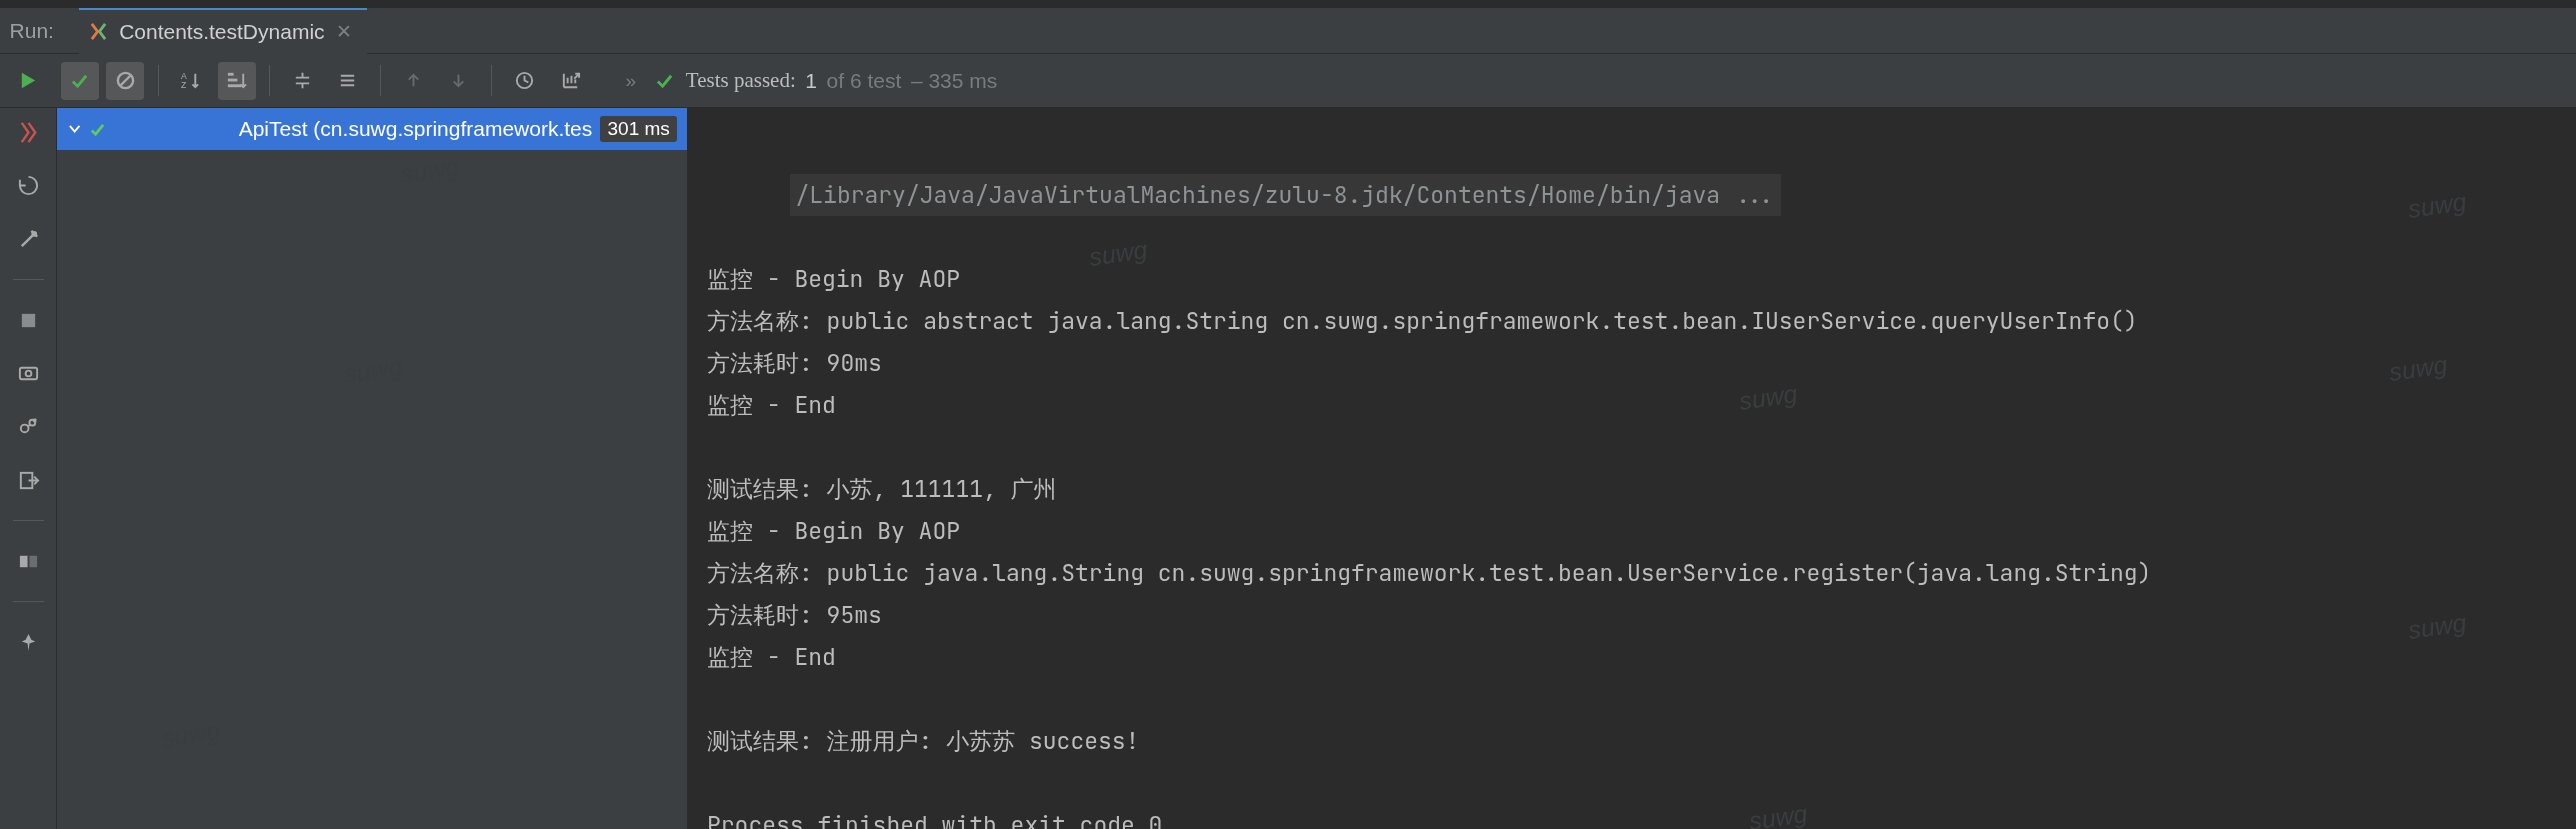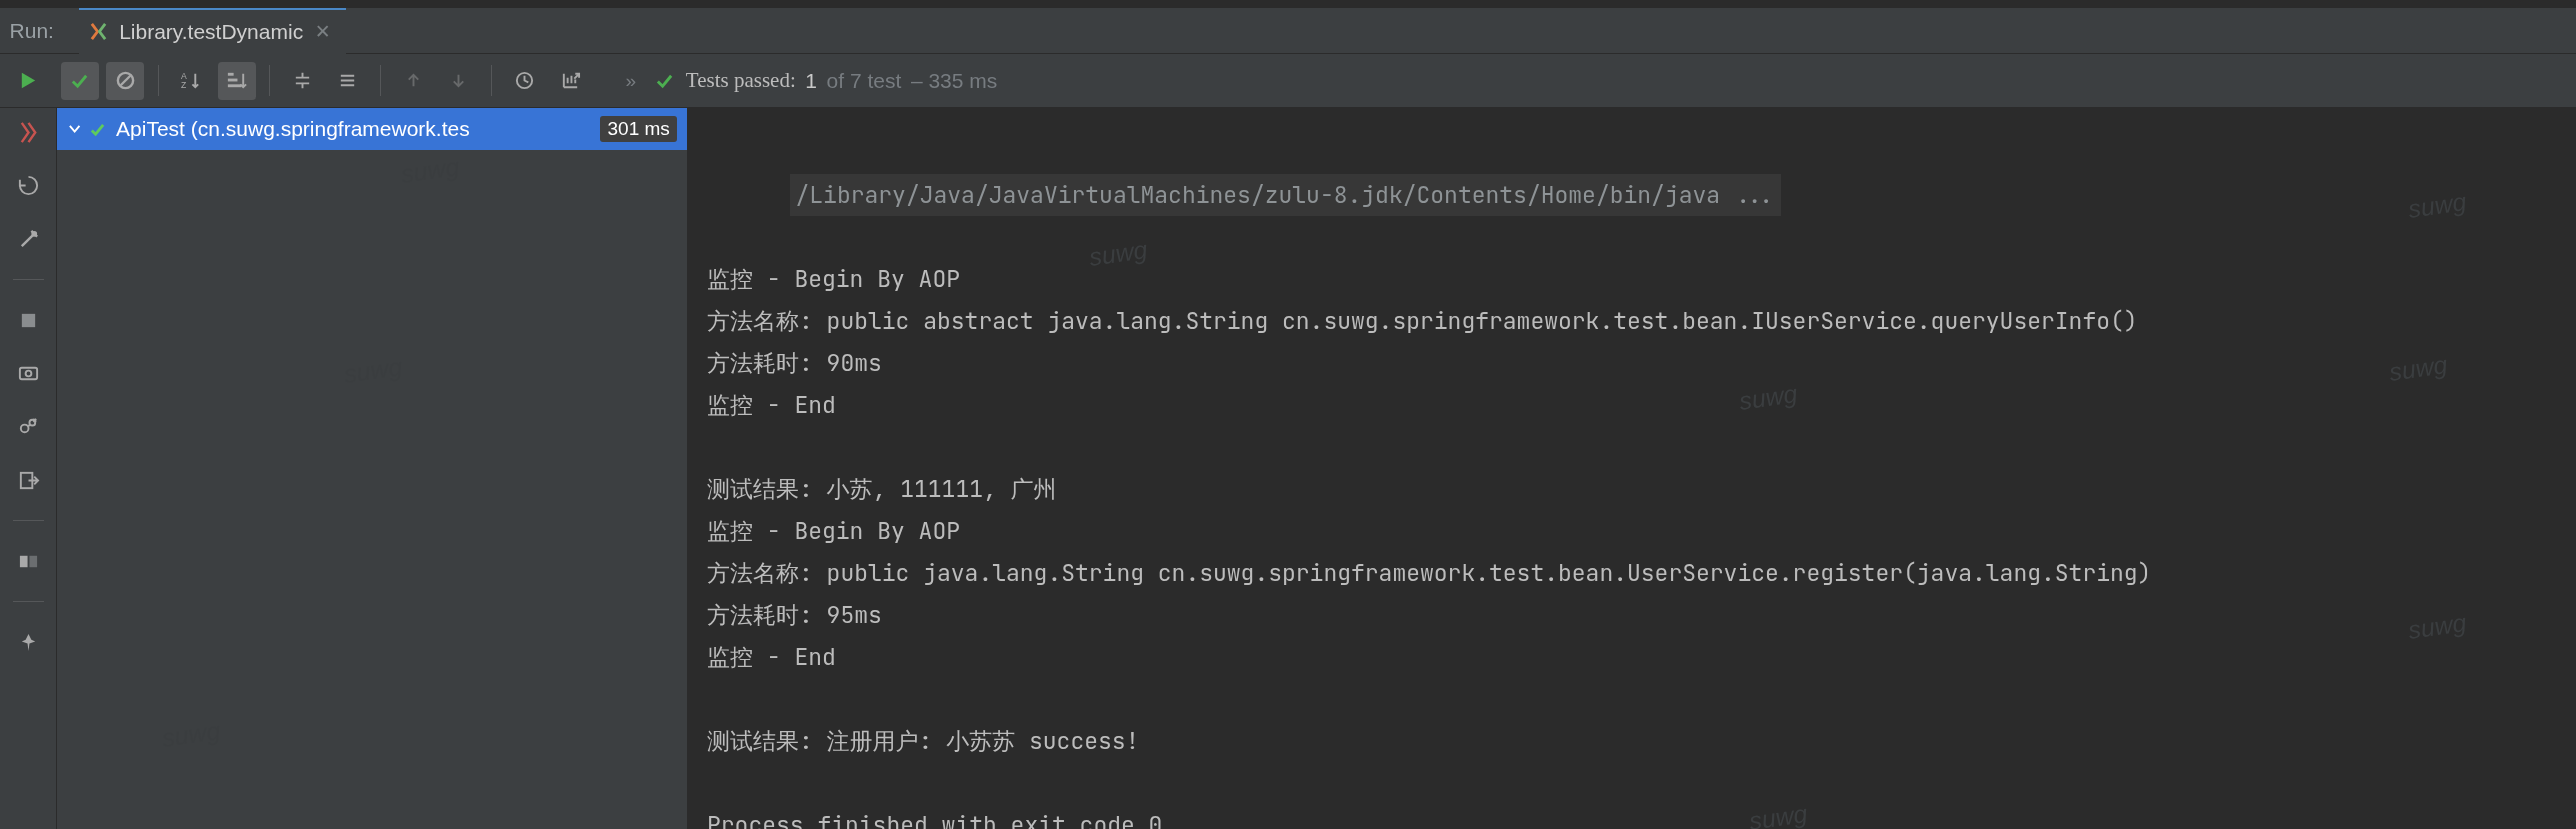--- a/index.html
+++ b/index.html
@@ -61,7 +61,7 @@
             <path d="M17 2 L11 10 L17 18" stroke="#6fb36f" stroke-width="3" fill="none"></path>
           </svg>
       </span>
-      <span class="tab-title">Library.testDynamic</span>
+      <span class="tab-title">Contents.testDynamic</span>
       <span class="close">✕</span>
     </div>
   </div>

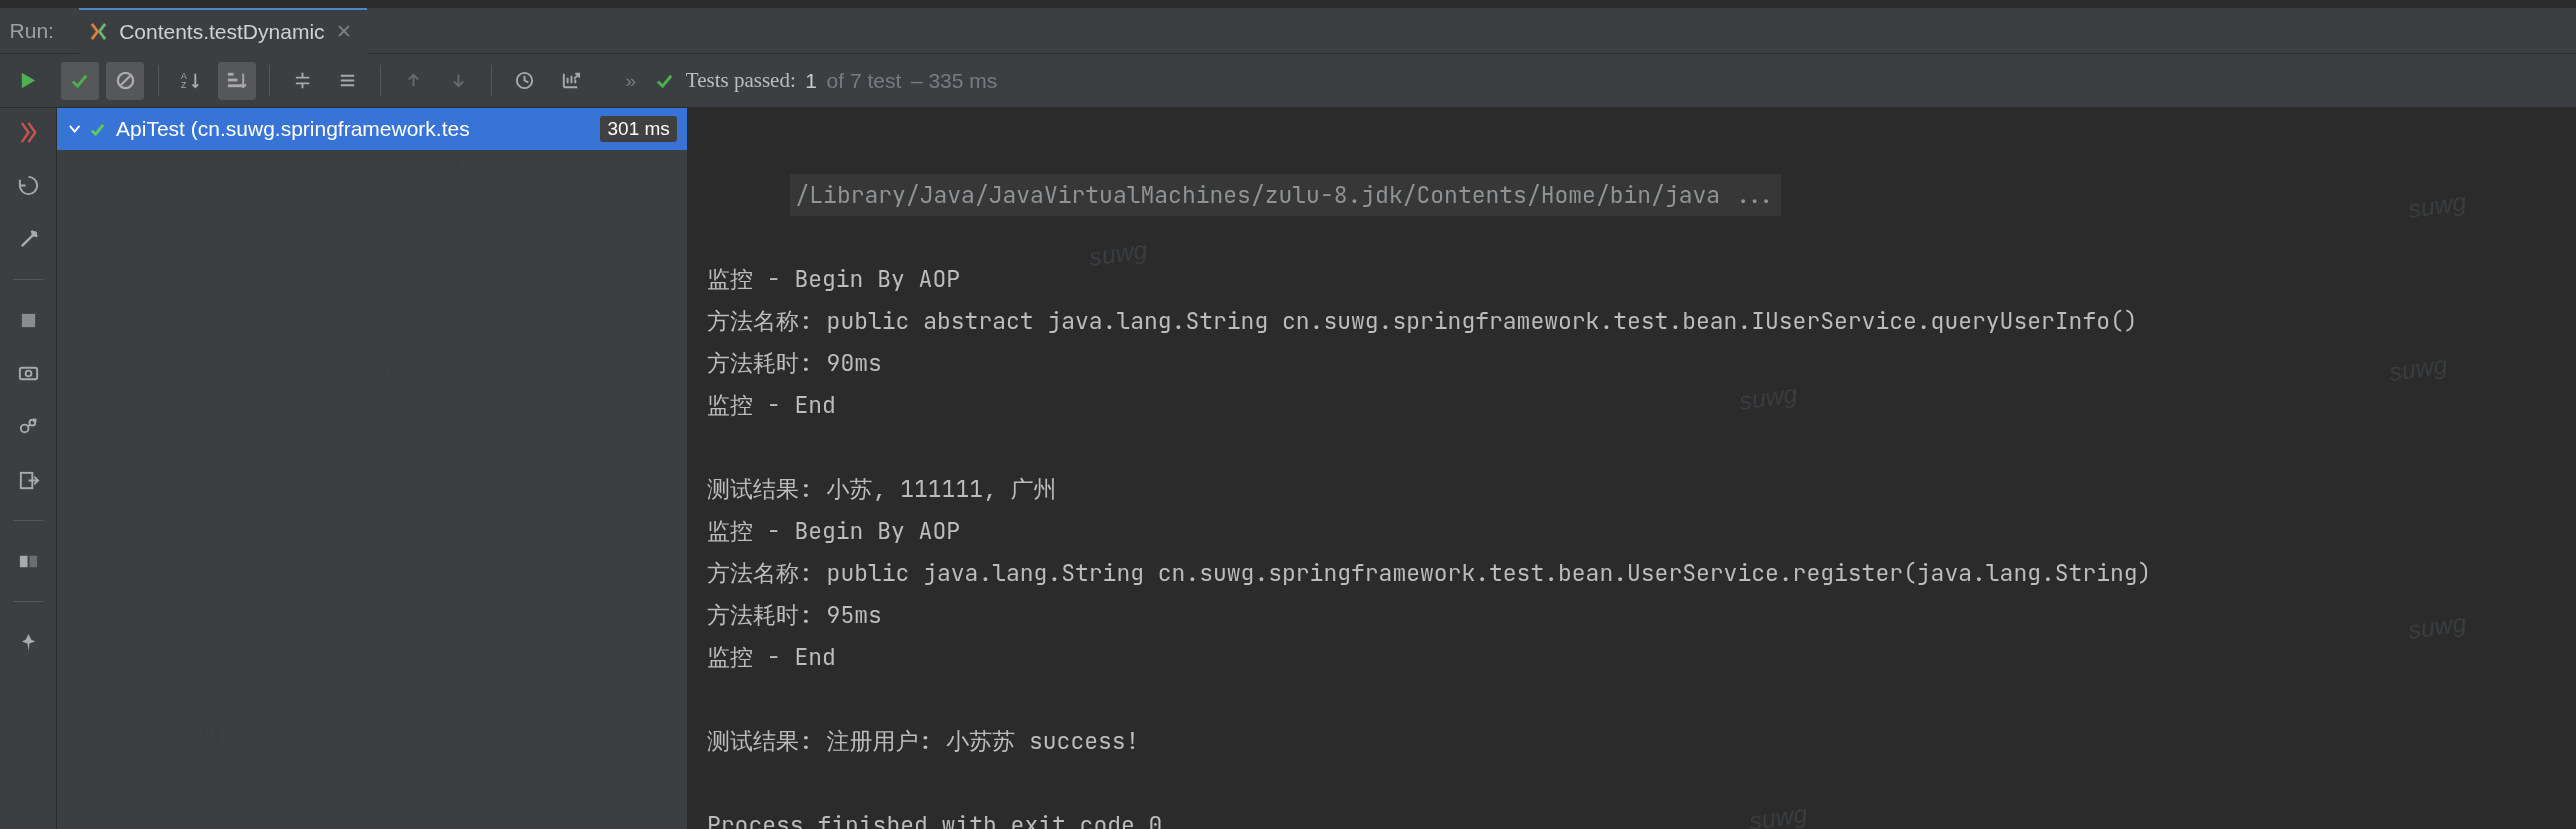--- a/index.html
+++ b/index.html
@@ -149,7 +149,7 @@
       <span class="status-text">
         <span class="pre">Tests passed:</span>
         <span class="num">1</span>
-        <span>of 7 test</span>
+        <span>of 6 test</span>
         <span>– 335 ms</span>
       </span>
     </div>

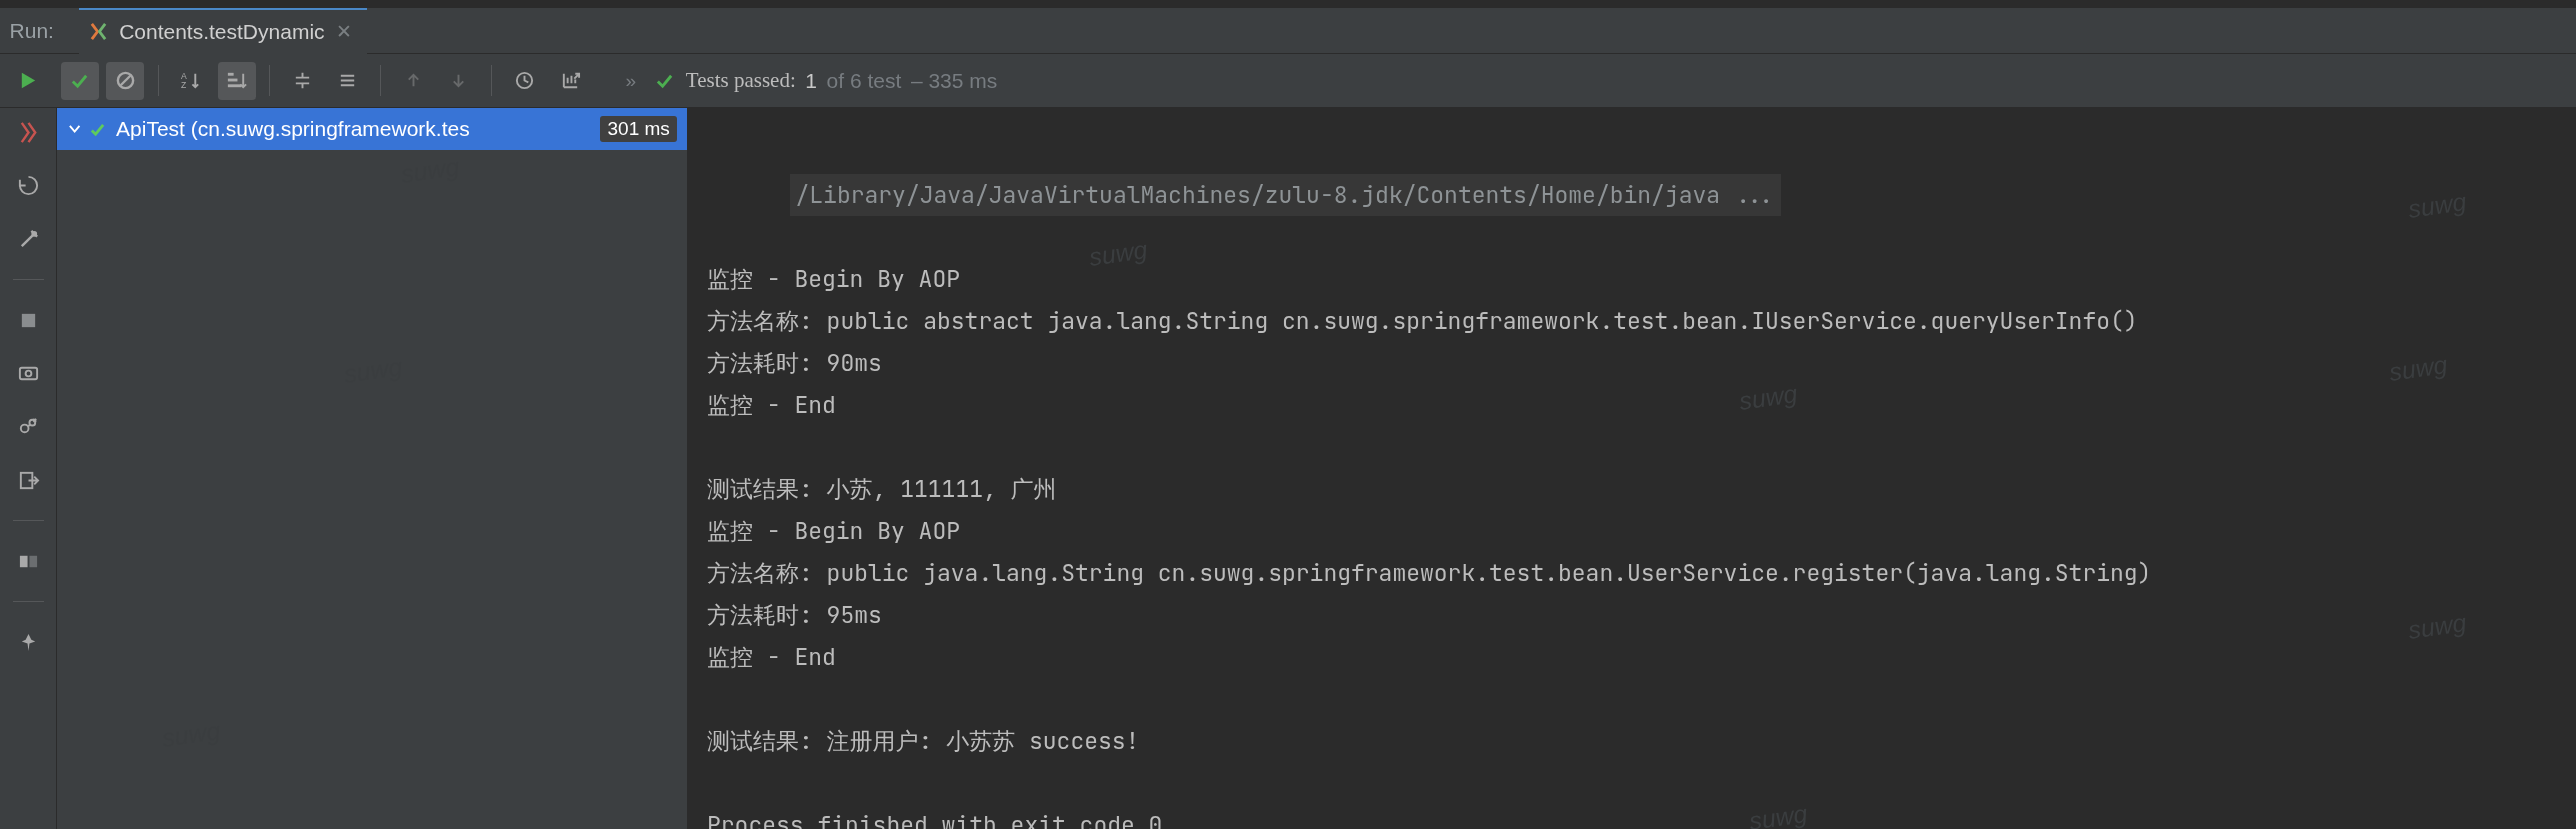--- a/index.html
+++ b/index.html
@@ -38,7 +38,7 @@
   .tree-row { height:42px; display:flex; align-items:center; padding:0 9.6px; background:#3874d6; color:#fff; font-size:21px; }
   .tree-row .chevd { margin-right:7.6px; }
   .tree-row .ok { margin-right:9.6px; }
-  .tree-row .name { flex:1; white-space:nowrap; overflow:hidden; text-overflow:clip; }
+  .tree-row .name { flex:1; white-space:nowrap; overflow:hidden; text-overflow:clip;text-align:right; }
   .tree-row .time { margin-left:7.6px; font-size:19px; background:#404040; padding:1.9px 7.6px; border-radius:2.9px; }
 
   .console { flex:1; background:#2b2b2b; font-family:"JetBrains Mono","Consolas",monospace; font-size:23px; line-height:42px; color:#bcbcbc; padding:24px 19px; white-space:pre; overflow:auto; position:relative; }

